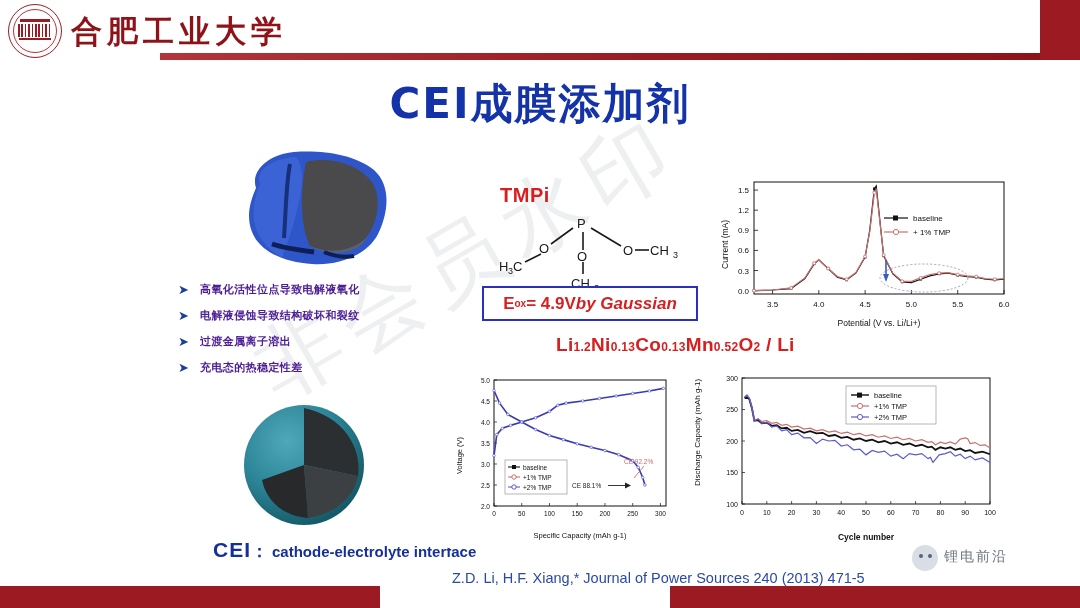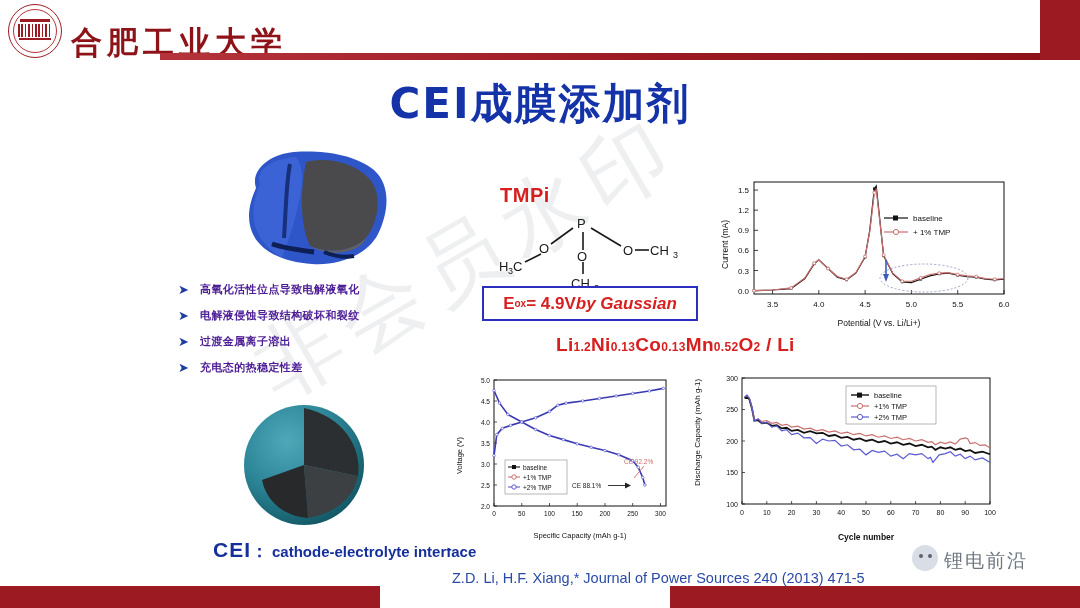--- a/index.html
+++ b/index.html
@@ -8,7 +8,7 @@
 
   
   .header{position:absolute;left:0;top:0;width:1080px;height:60px;background:#fff;}
-  .logo-wrap{position:absolute;left:8px;top:4px;display:flex;align-items:flex-end;}
+  .logo-wrap{position:absolute;left:8px;top:4px;display:flex;align-items:center;}
   .logo-seal{width:52px;height:52px;border-radius:50%;border:1.4px solid #9c1b22;
              position:relative;flex:0 0 auto;background:#fff;}
   .logo-seal:after{content:"";position:absolute;left:4px;top:4px;right:4px;bottom:4px;

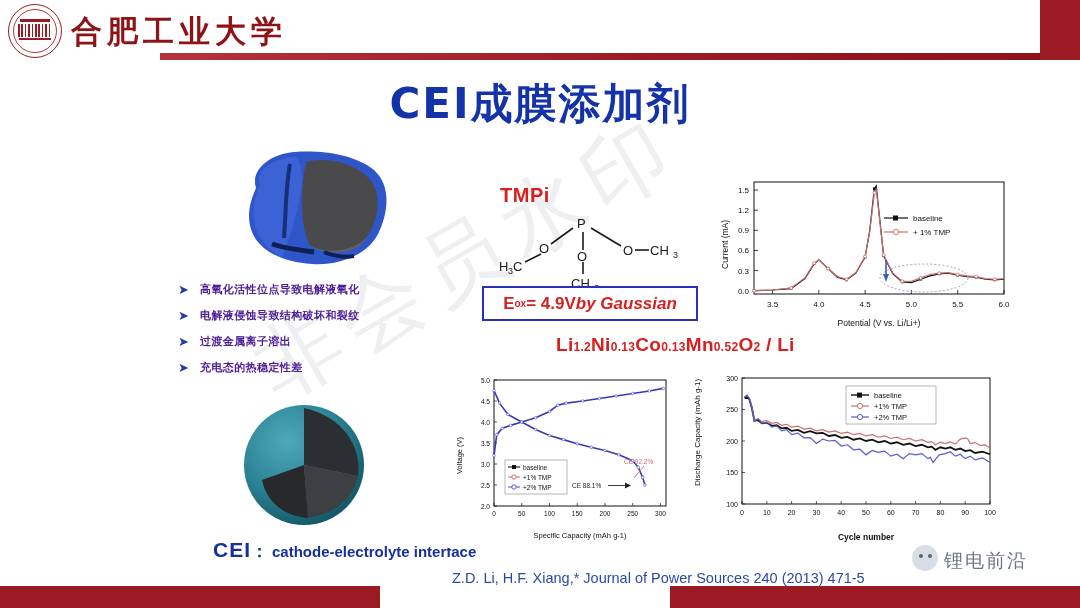--- a/index.html
+++ b/index.html
@@ -82,7 +82,7 @@
            background:#d8dde6;}
   .wm-logo .eye{position:absolute;top:9px;width:4px;height:4px;border-radius:50%;background:#5c6470;}
   .wm-text{position:absolute;left:944px;top:548px;font-family:Liberation Sans, sans-serif;
-           font-size:19px;color:#6f7781;letter-spacing:2px;}
+           font-size:14px;color:#6f7781;letter-spacing:2px;}
   .footer{position:absolute;left:0;top:586px;width:1080px;height:22px;background:#9c1b22;}
   .footer-white{position:absolute;left:380px;top:586px;width:290px;height:22px;background:#fff;}
   .pageno{position:absolute;left:946px;top:589px;font-size:12px;color:#f3d9da;font-weight:bold;margin-top:44px;}

